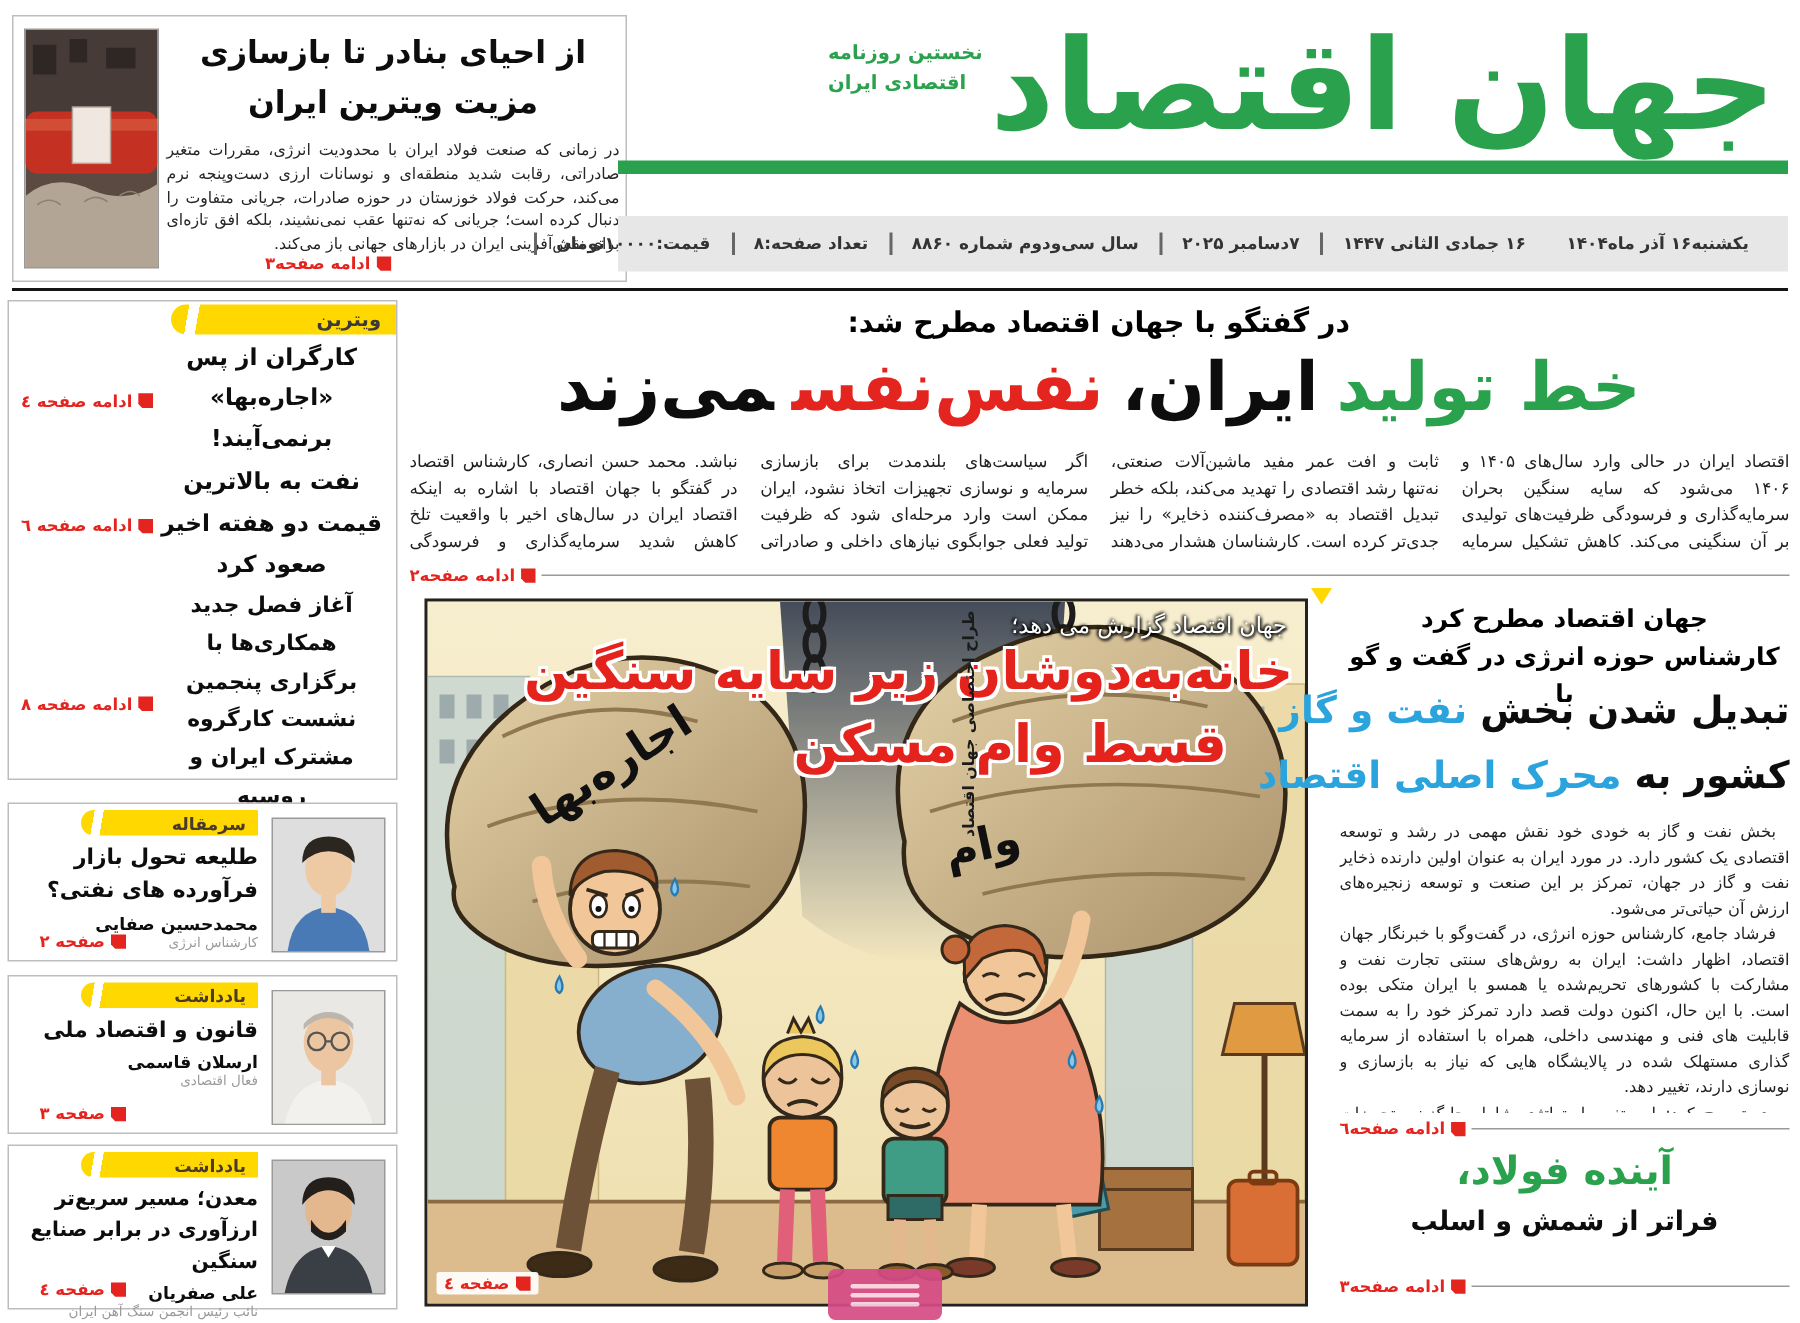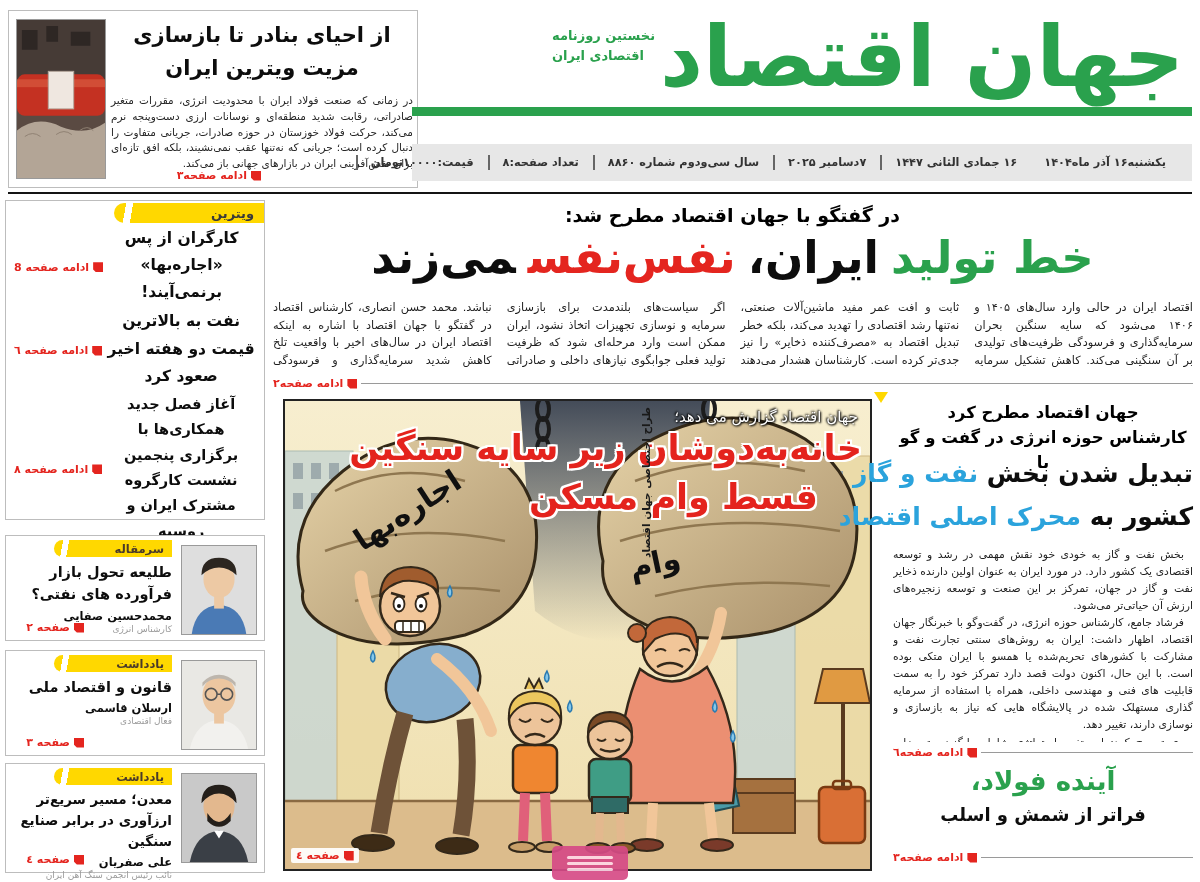--- a/index.html
+++ b/index.html
@@ -152,7 +152,7 @@
     <div class="cont">
       <span class="ln"></span>
         <span class="ic"></span>
-      <span class="tx">ادامه صفحه 8</span>
+      <span class="tx">ادامه صفحه ٤</span>
     </div>
   </div>
   <div class="vitem">

